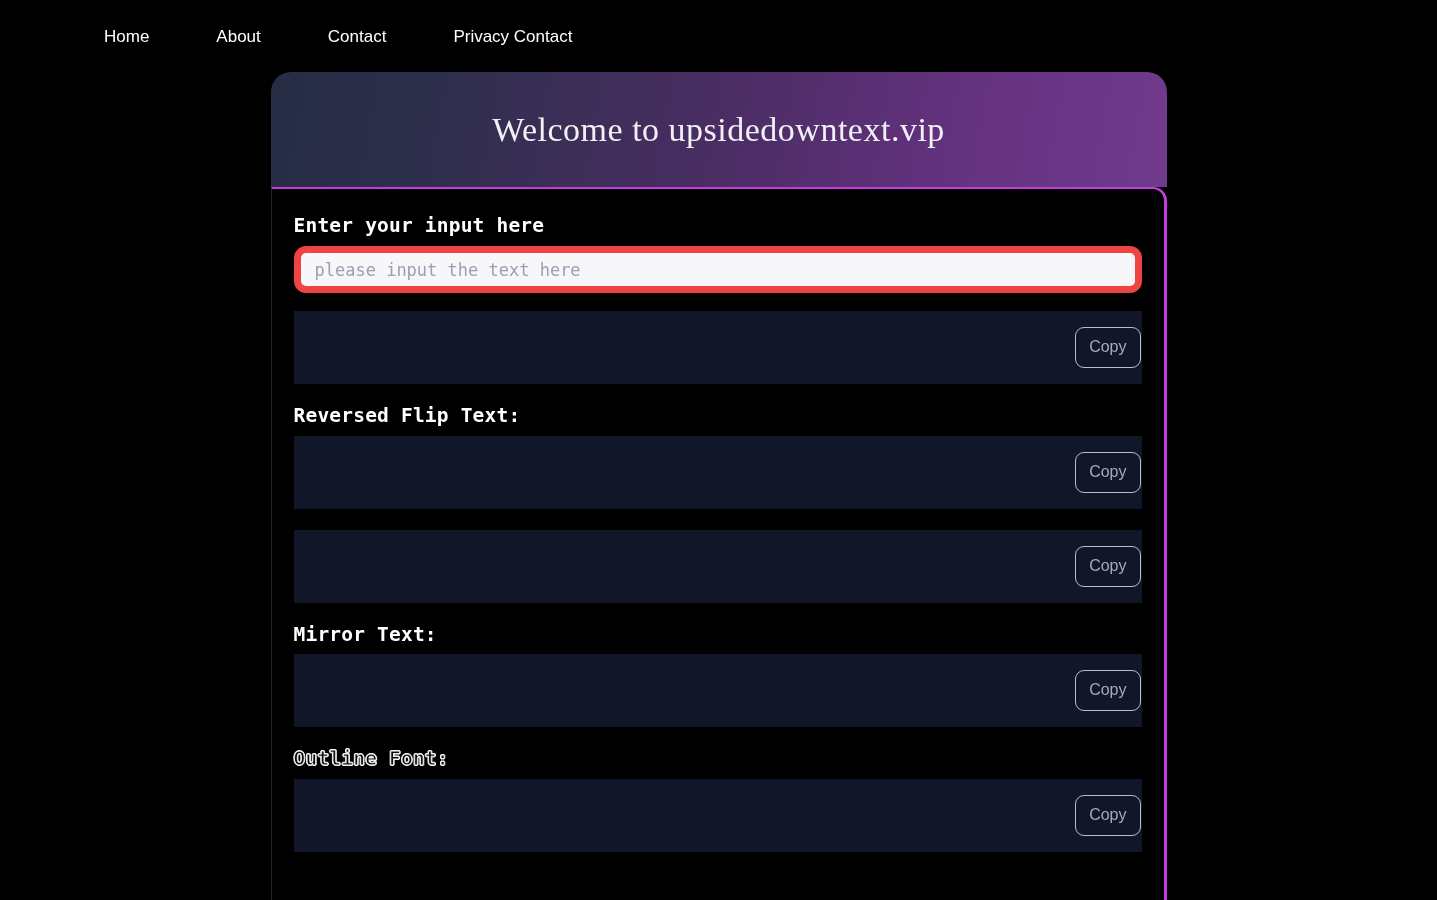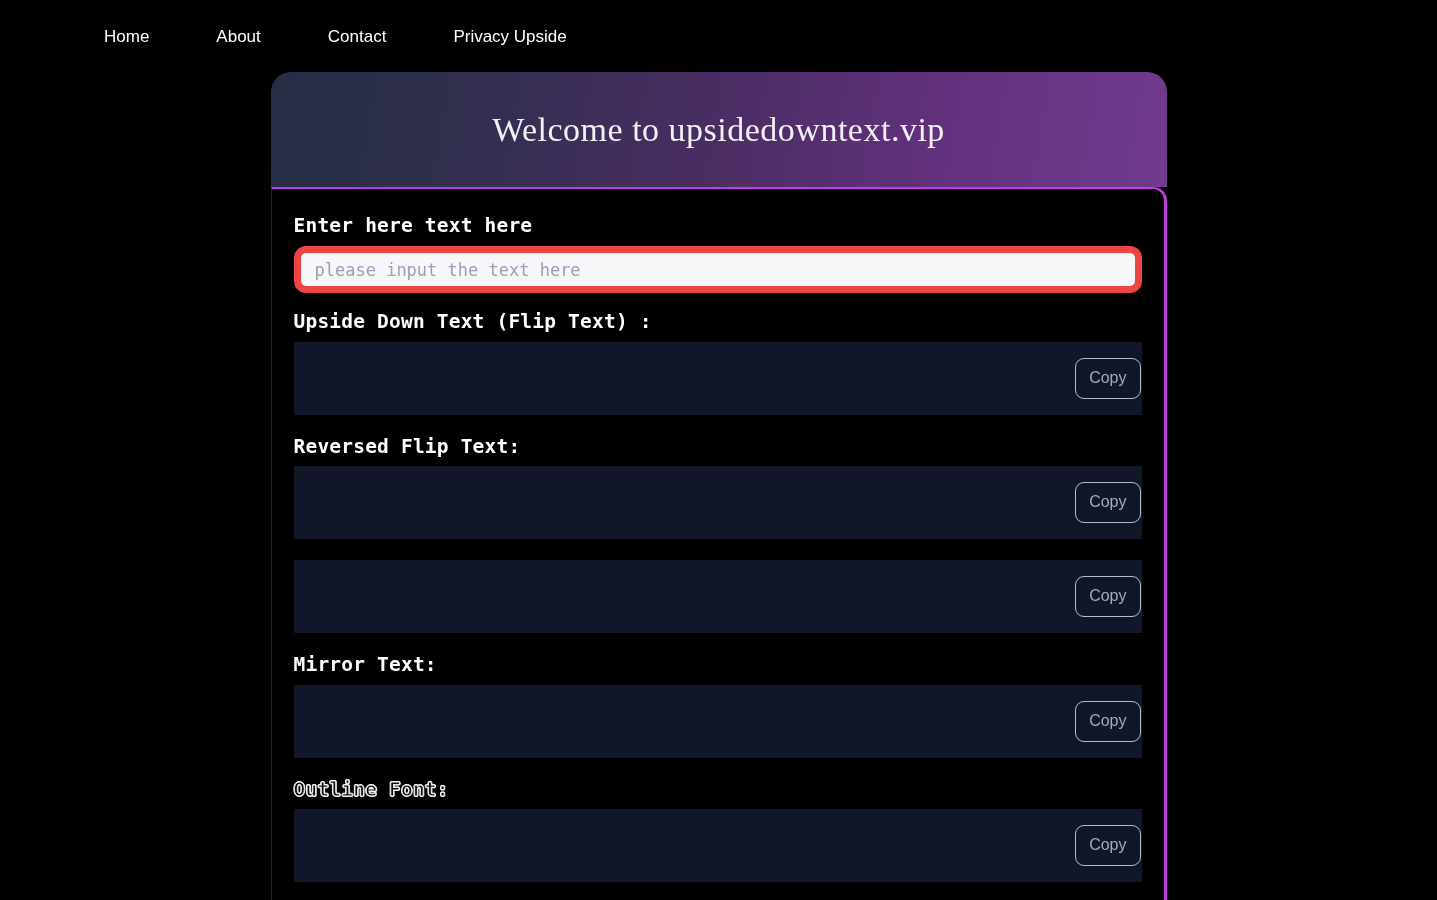--- a/index.html
+++ b/index.html
@@ -164,7 +164,7 @@
   <a class="nav-link" href="#">Home</a>
   <a class="nav-link" href="#">About</a>
   <a class="nav-link" href="#">Contact</a>
-  <a class="nav-link" href="#">Privacy Upside</a>
+  <a class="nav-link" href="#">Privacy Contact</a>
 </nav>
 
 <div class="page-wrap">

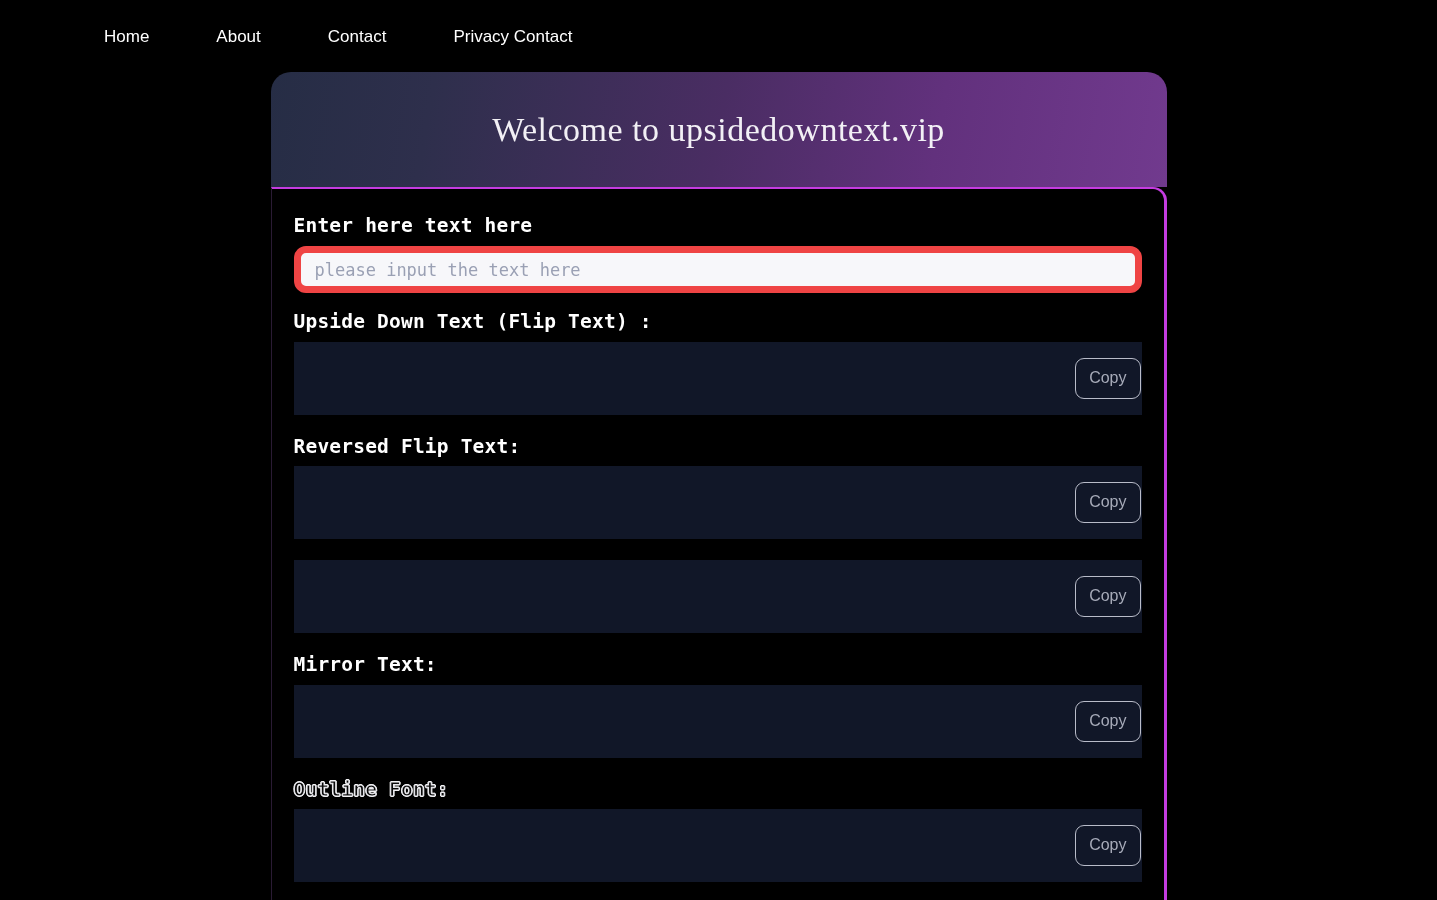--- a/index.html
+++ b/index.html
@@ -177,7 +177,7 @@
     <section class="card">
 
       <div class="field first">
-        <span class="label">Enter here text here</span>
+        <span class="label">Enter your input here</span>
         <input class="text-input" type="text" placeholder="please input the text here" style="">
       </div>
 

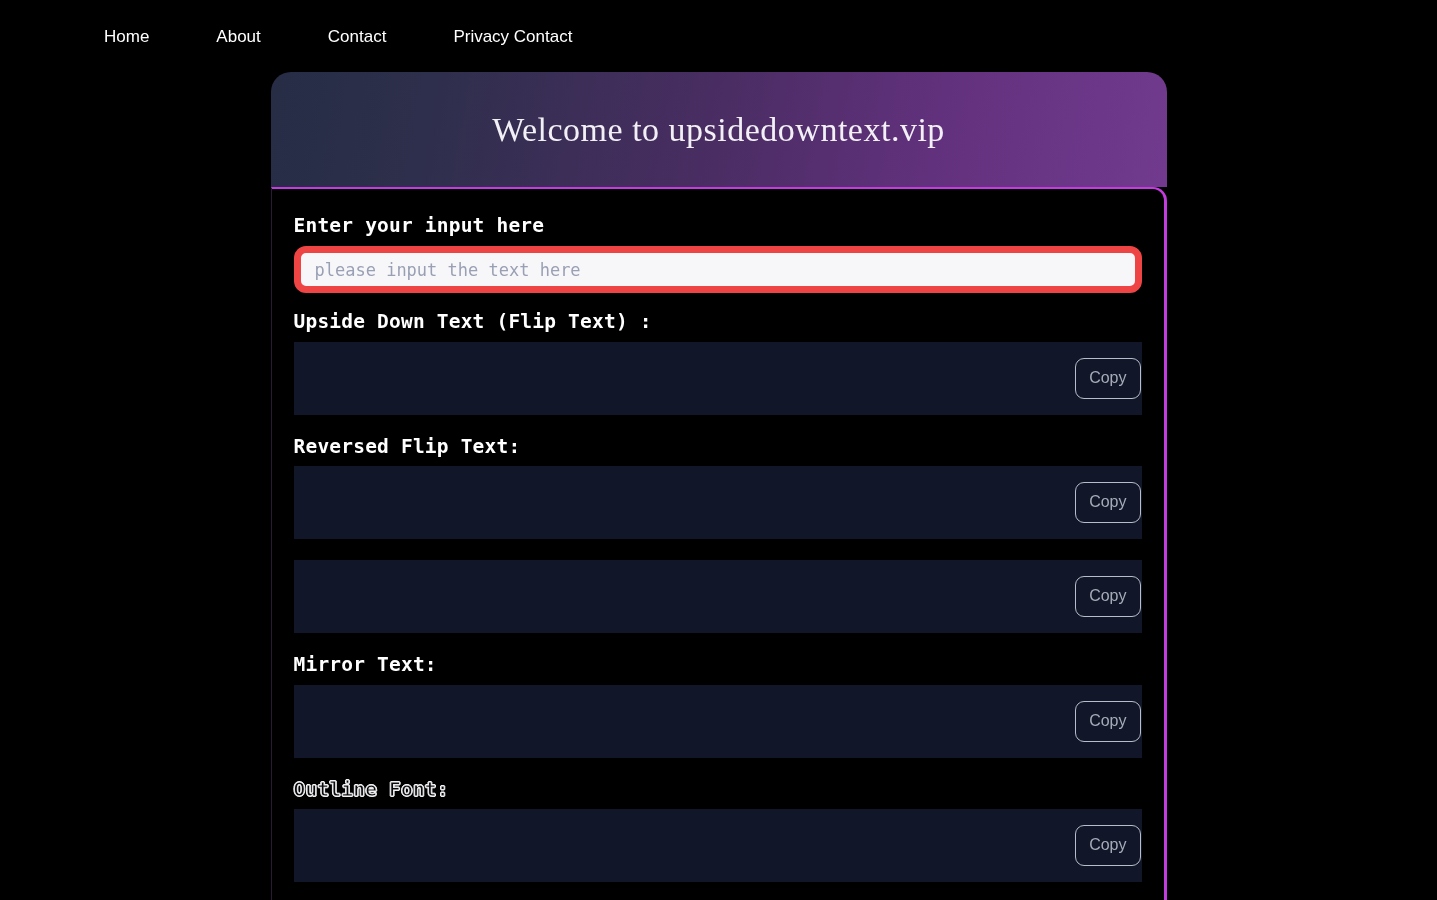--- a/index.html
+++ b/index.html
@@ -182,7 +182,6 @@
       </div>
 
       <div class="field">
-        <span class="label">Upside Down Text (Flip Text) :</span>
         <div class="output-row">
           <div class="output-box">
             <span class="output-text"></span>

